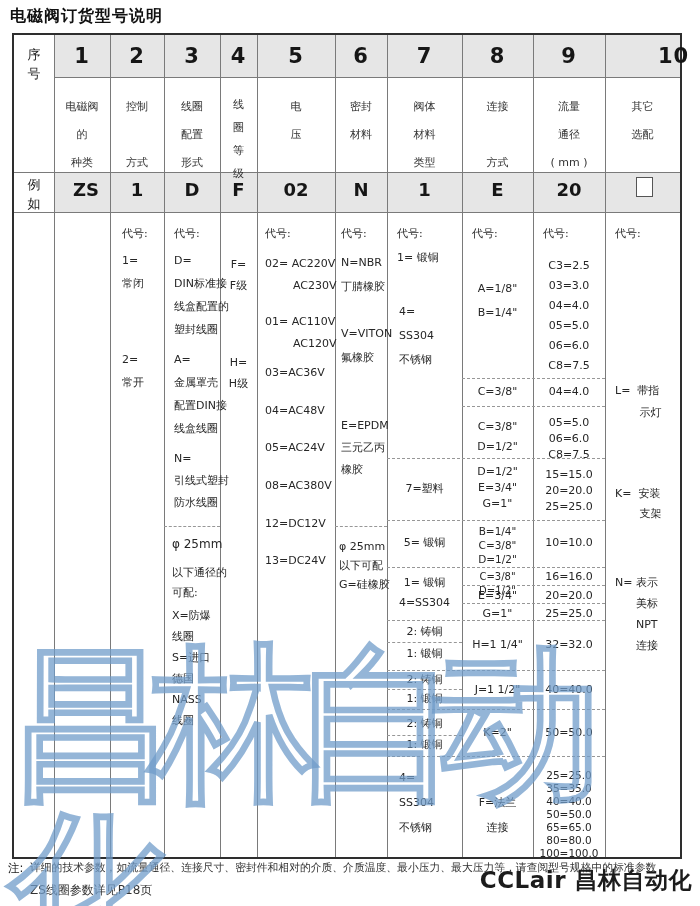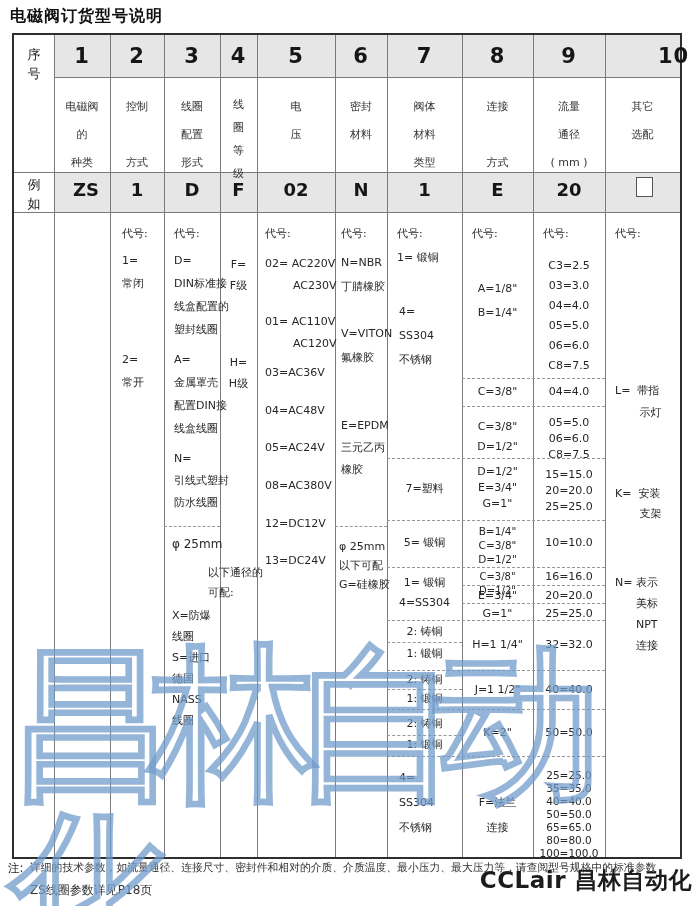--- a/index.html
+++ b/index.html
@@ -147,7 +147,7 @@
 引线式塑封
 防水线圈</div>
     <div class="t" style="left:158px;top:502px;font-size:12px;">φ 25mm</div>
-    <div class="t prl" style="left:158px;top:528px;line-height:20px;margin-left:36px;">以下通径的
+    <div class="t prl" style="left:158px;top:528px;line-height:20px;">以下通径的
 可配:</div>
     <div class="t prl" style="left:158px;top:570px;line-height:21px;">X=防爆
 线圈

